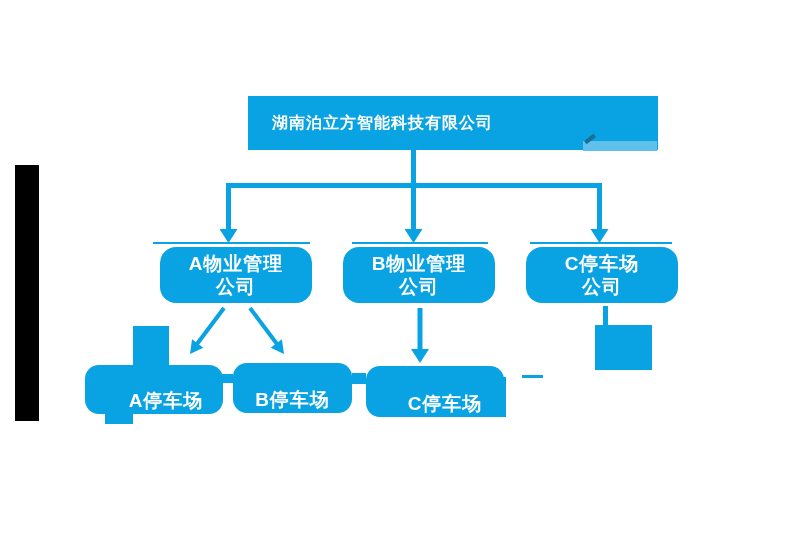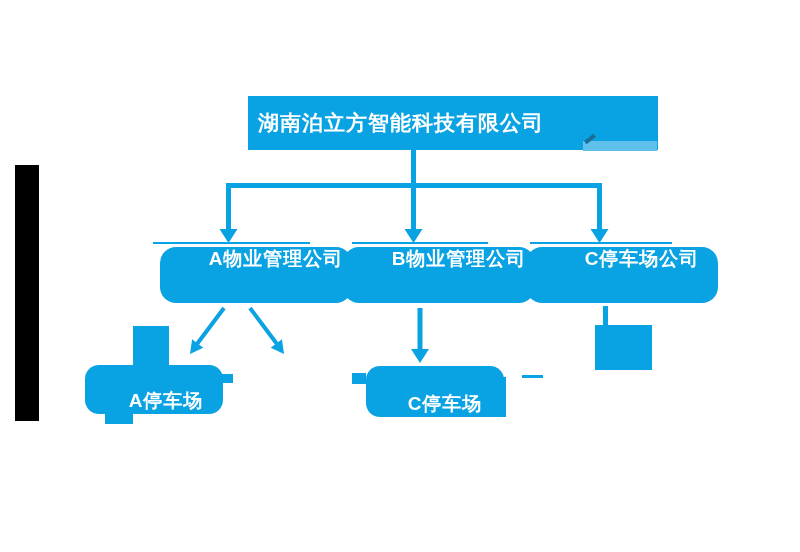--- a/index.html
+++ b/index.html
@@ -28,9 +28,9 @@
   #root-box .label {
     color: var(--color-text, #fff);
     font-weight: 700;
-    font-size: 21px;
+    font-size: 16px;
     letter-spacing: 1px;
-    padding-left: 10px;
+    padding-left: 24px;
     white-space: nowrap;
   }
   #root-artifact-strip { left: 583px; top: 141px; width: 74px; height: 10px; background: var(--color-accent_light, #5FC1EB); }

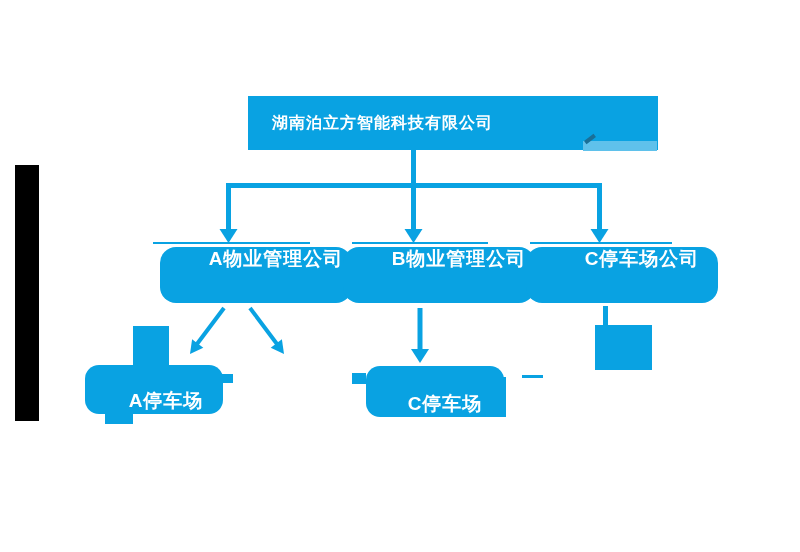--- a/index.html
+++ b/index.html
@@ -42,8 +42,8 @@
   
   .l2-box {
     width: 152px; height: 56px; border-radius: 16px;
-    display: flex; flex-direction: row; justify-content: center;
-    font-size: 19px; line-height: 23px; padding-left: 40px;
+    display: flex; flex-direction: column; align-items: center; justify-content: center;
+    font-size: 19px; line-height: 23px;
   }
   #l2-a { left: 160px; top: 247px; }
   #l2-b { left: 343px; top: 247px; }

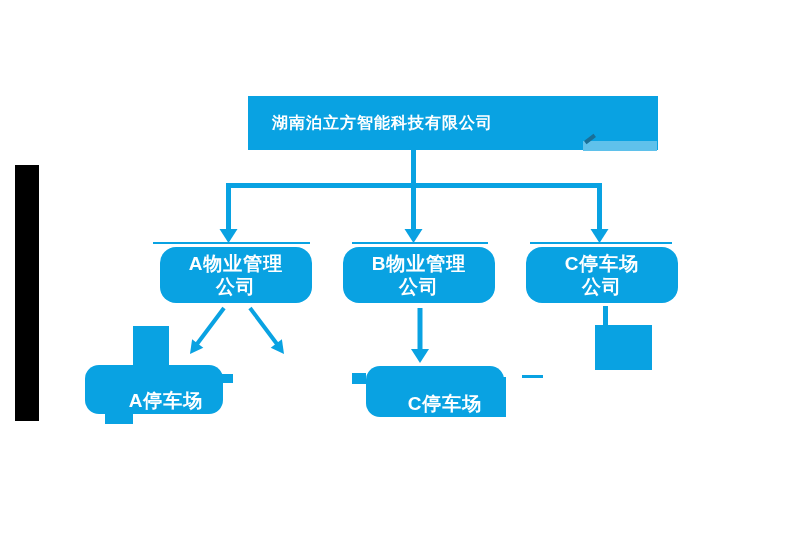--- a/index.html
+++ b/index.html
@@ -137,6 +137,9 @@
 
   <div id="conn-a-b" class="abs blue"></div>
 
+  <div id="l3-b" class="abs blue l3-box node-text">
+    <span class="label">B停车场</span>
+  </div>
 
   <div id="conn-b-c" class="abs blue"></div>
 

